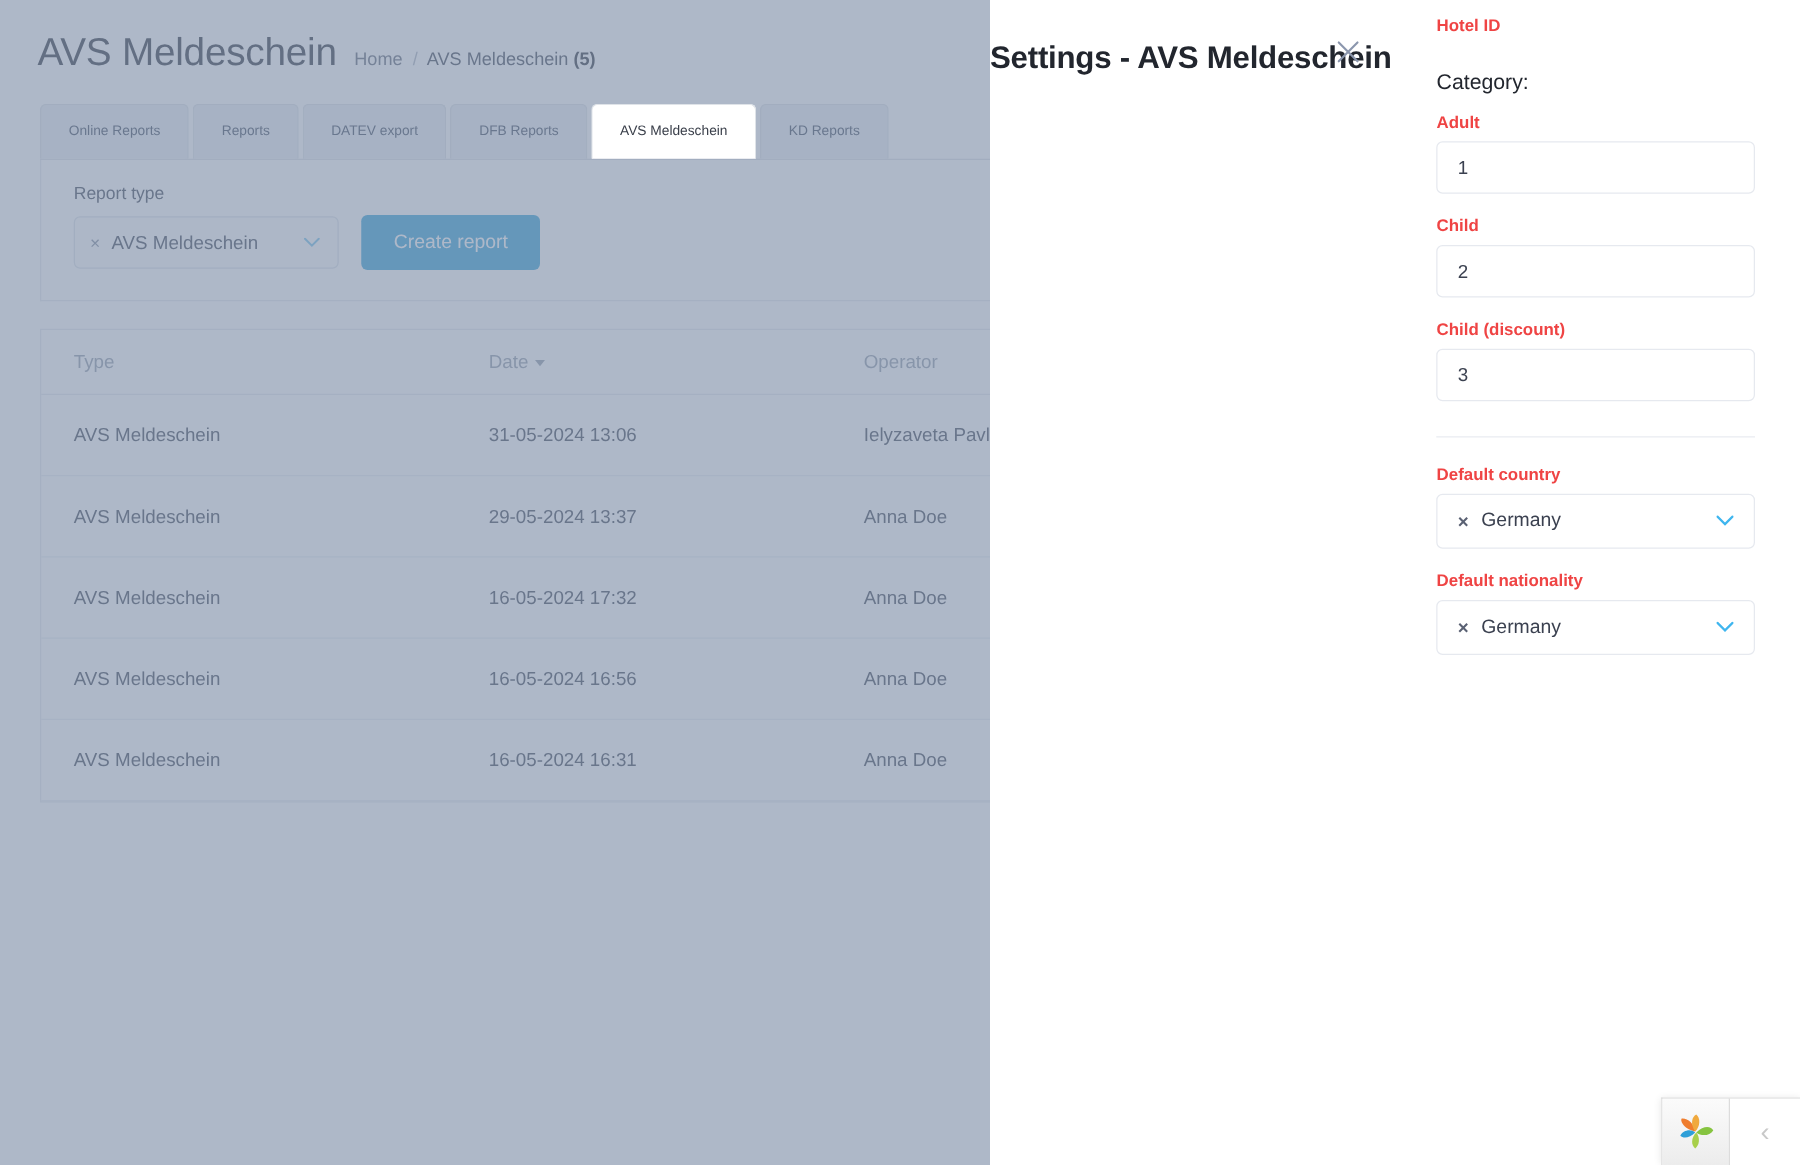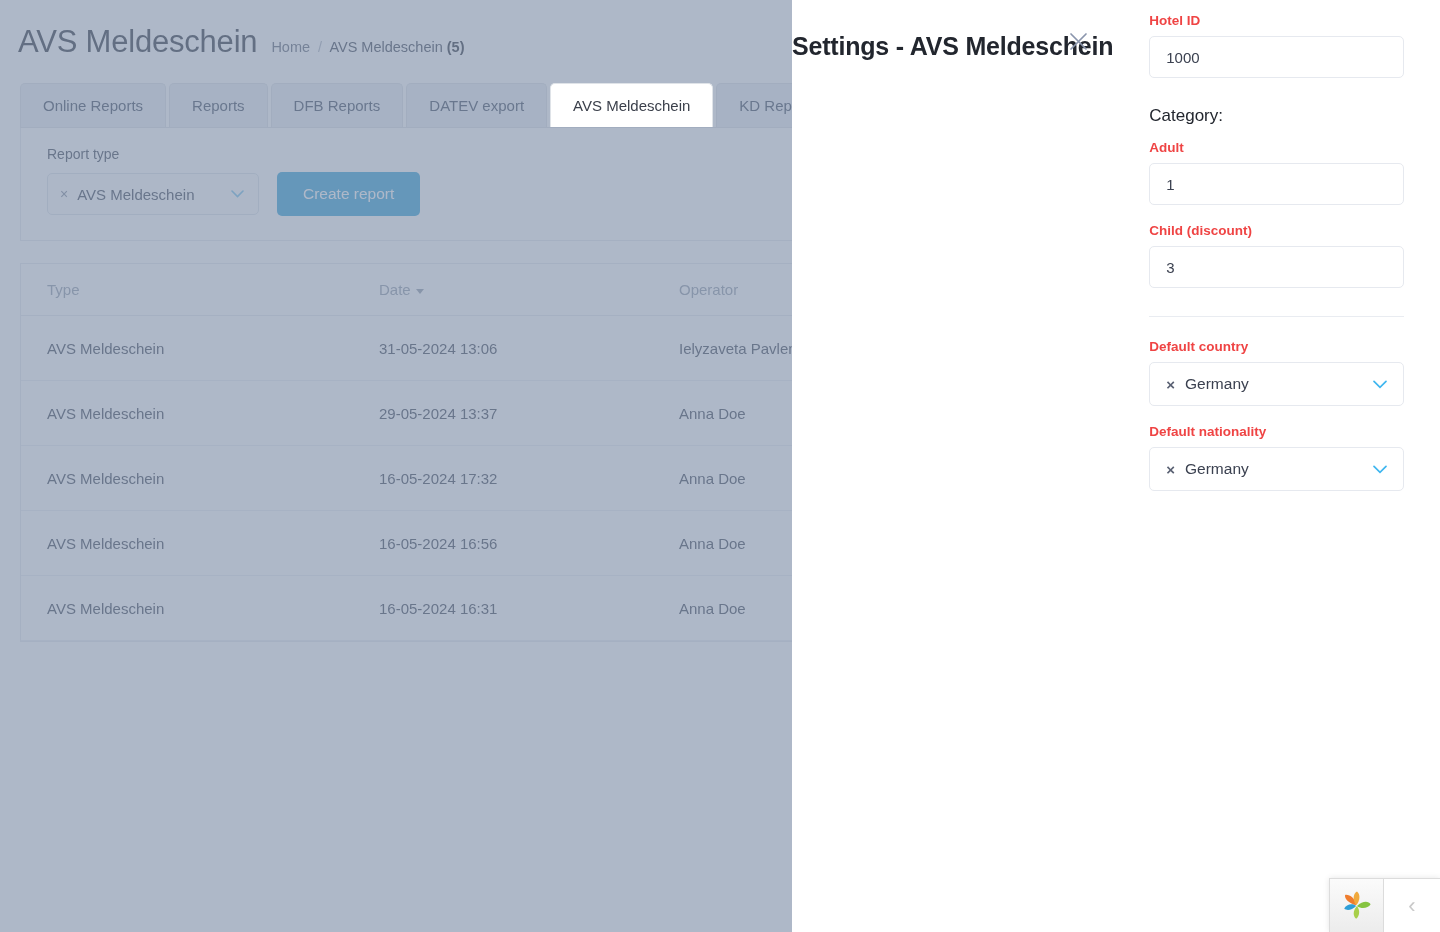--- a/index.html
+++ b/index.html
@@ -22,7 +22,7 @@
   
   .bg-page {
     position: absolute;
-    left: 4px; top: 0;
+    left: 16px; top: 0;
     width: 900px;
     height: 932px;
     background: #ffffff;

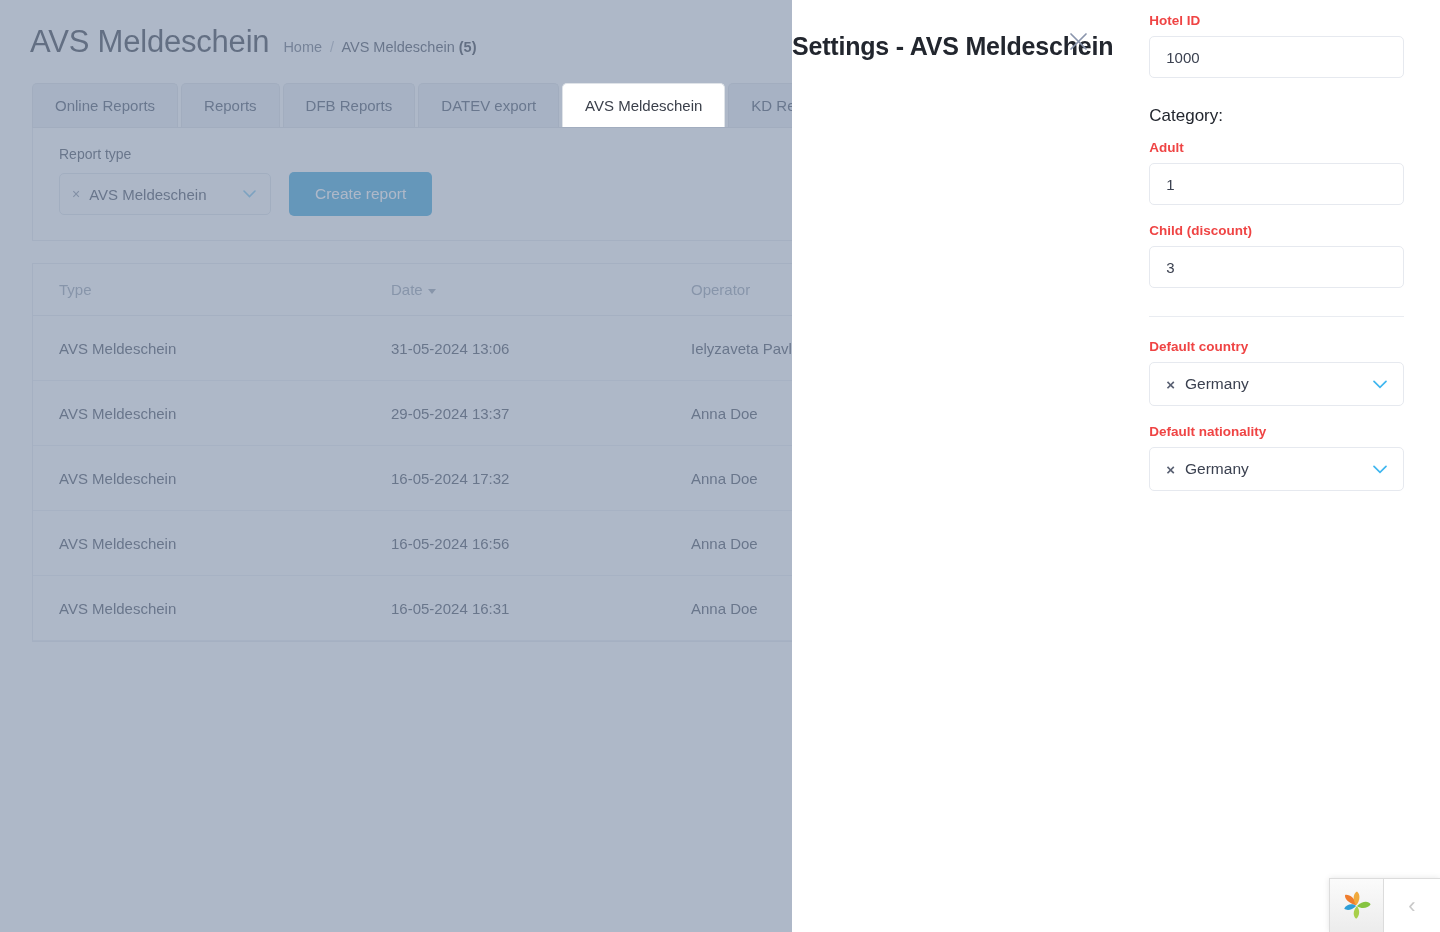--- a/index.html
+++ b/index.html
@@ -453,7 +453,6 @@
 
       <div class="field field-gap">
         <label class="field-label">Hotel ID</label>
-        <input class="text-input" type="text" value="1000" style="">
       </div>
 
       <div class="section-label">Category:</div>

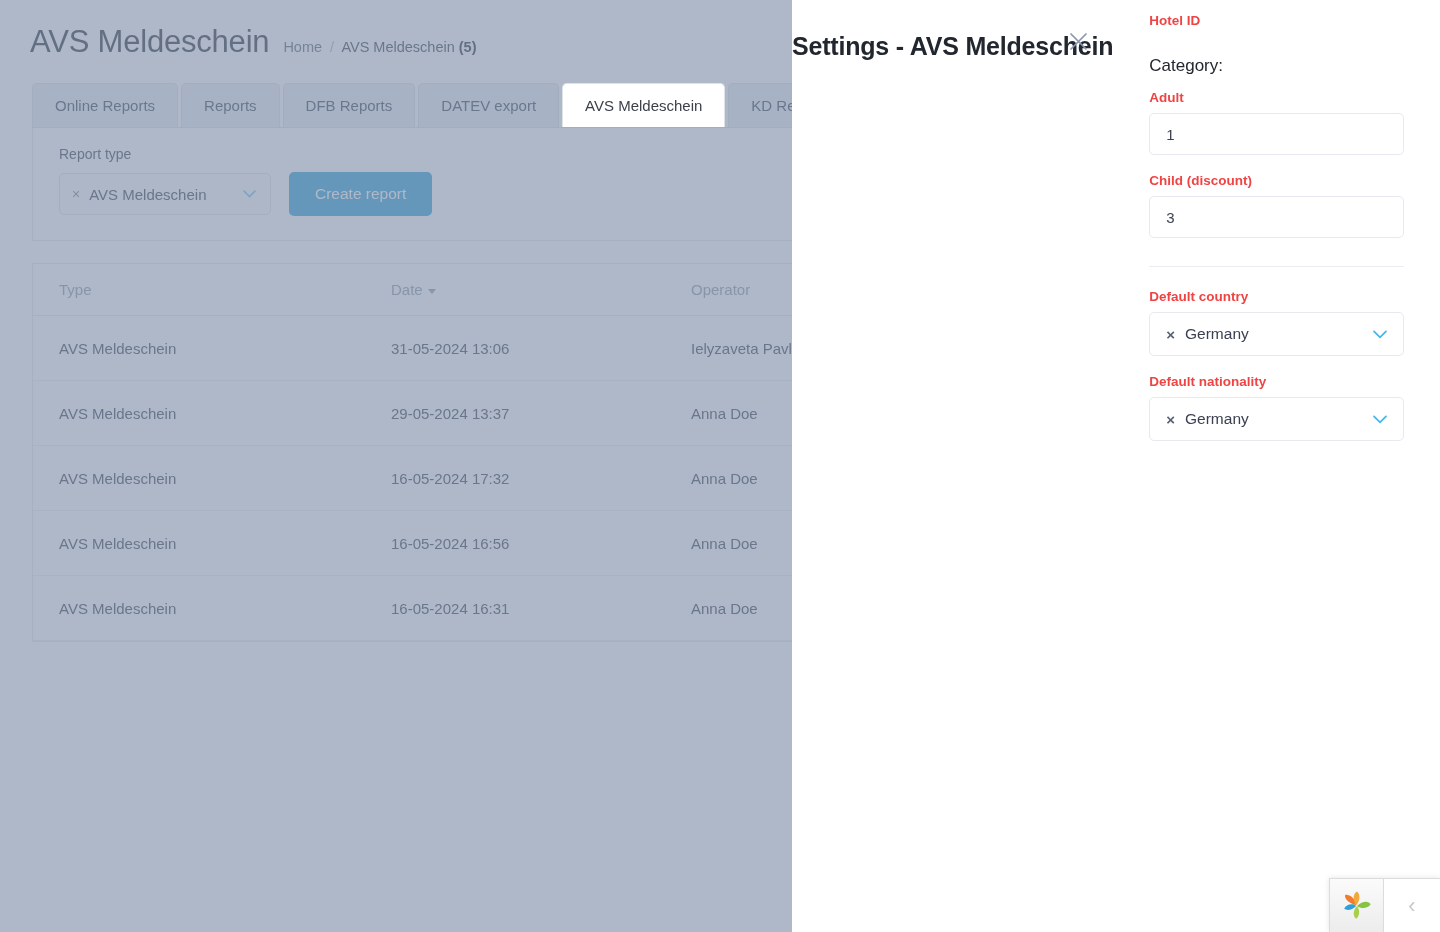--- a/index.html
+++ b/index.html
@@ -65,7 +65,7 @@
   }
   .tab {
     padding: 11px 22px;
-    font-size: 15px;
+    font-size: 11px;
     color: #4a5568;
     background: #eceff3;
     border: 1px solid #dfe3e8;

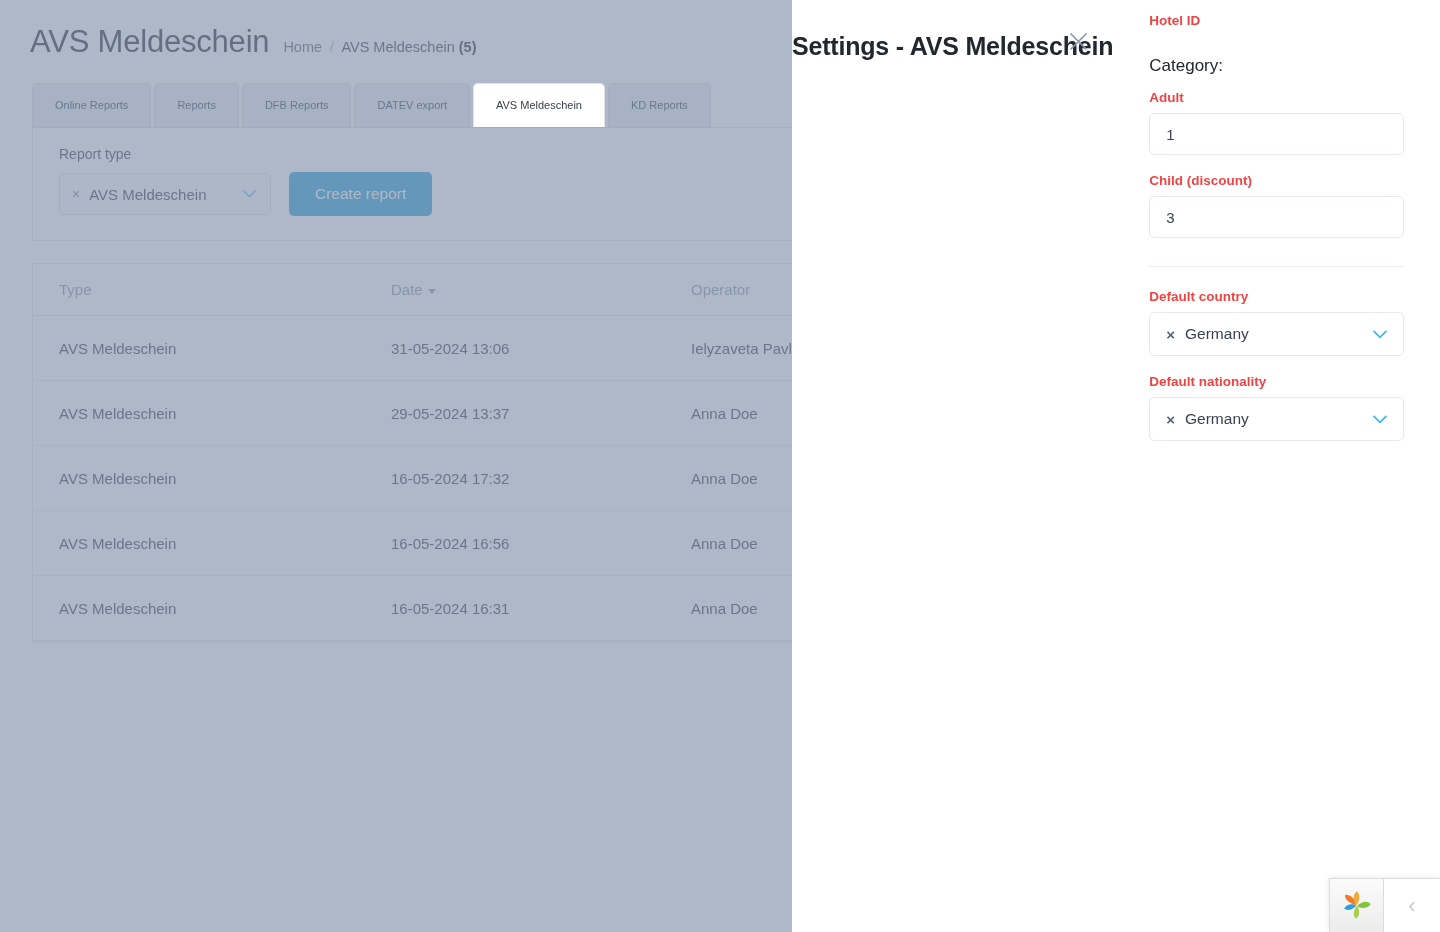--- a/index.html
+++ b/index.html
@@ -375,8 +375,8 @@
       <div class="tabs">
         <div class="tab">Online Reports</div>
         <div class="tab">Reports</div>
+        <div class="tab">DATEV export</div>
         <div class="tab">DFB Reports</div>
-        <div class="tab">DATEV export</div>
         <div class="tab active">AVS Meldeschein</div>
         <div class="tab">KD Reports</div>
       </div>

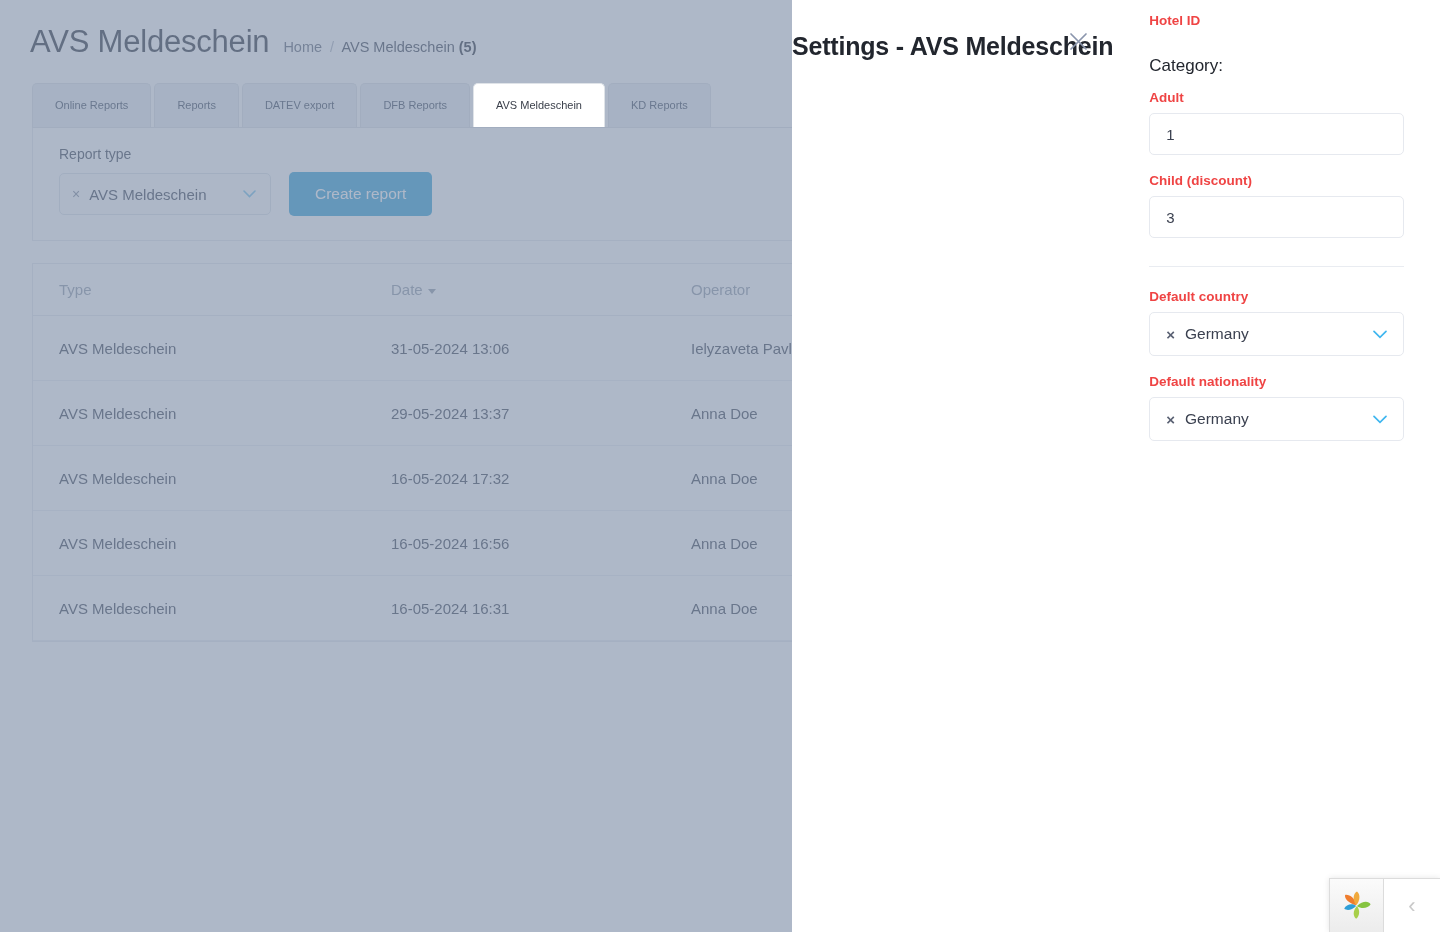--- a/index.html
+++ b/index.html
@@ -462,6 +462,10 @@
         <input class="text-input" type="text" value="1" style="">
       </div>
 
+      <div class="field field-gap">
+        <label class="field-label">Child</label>
+        <input class="text-input" type="text" value="2" style="">
+      </div>
 
       <div class="field">
         <label class="field-label">Child (discount)</label>

